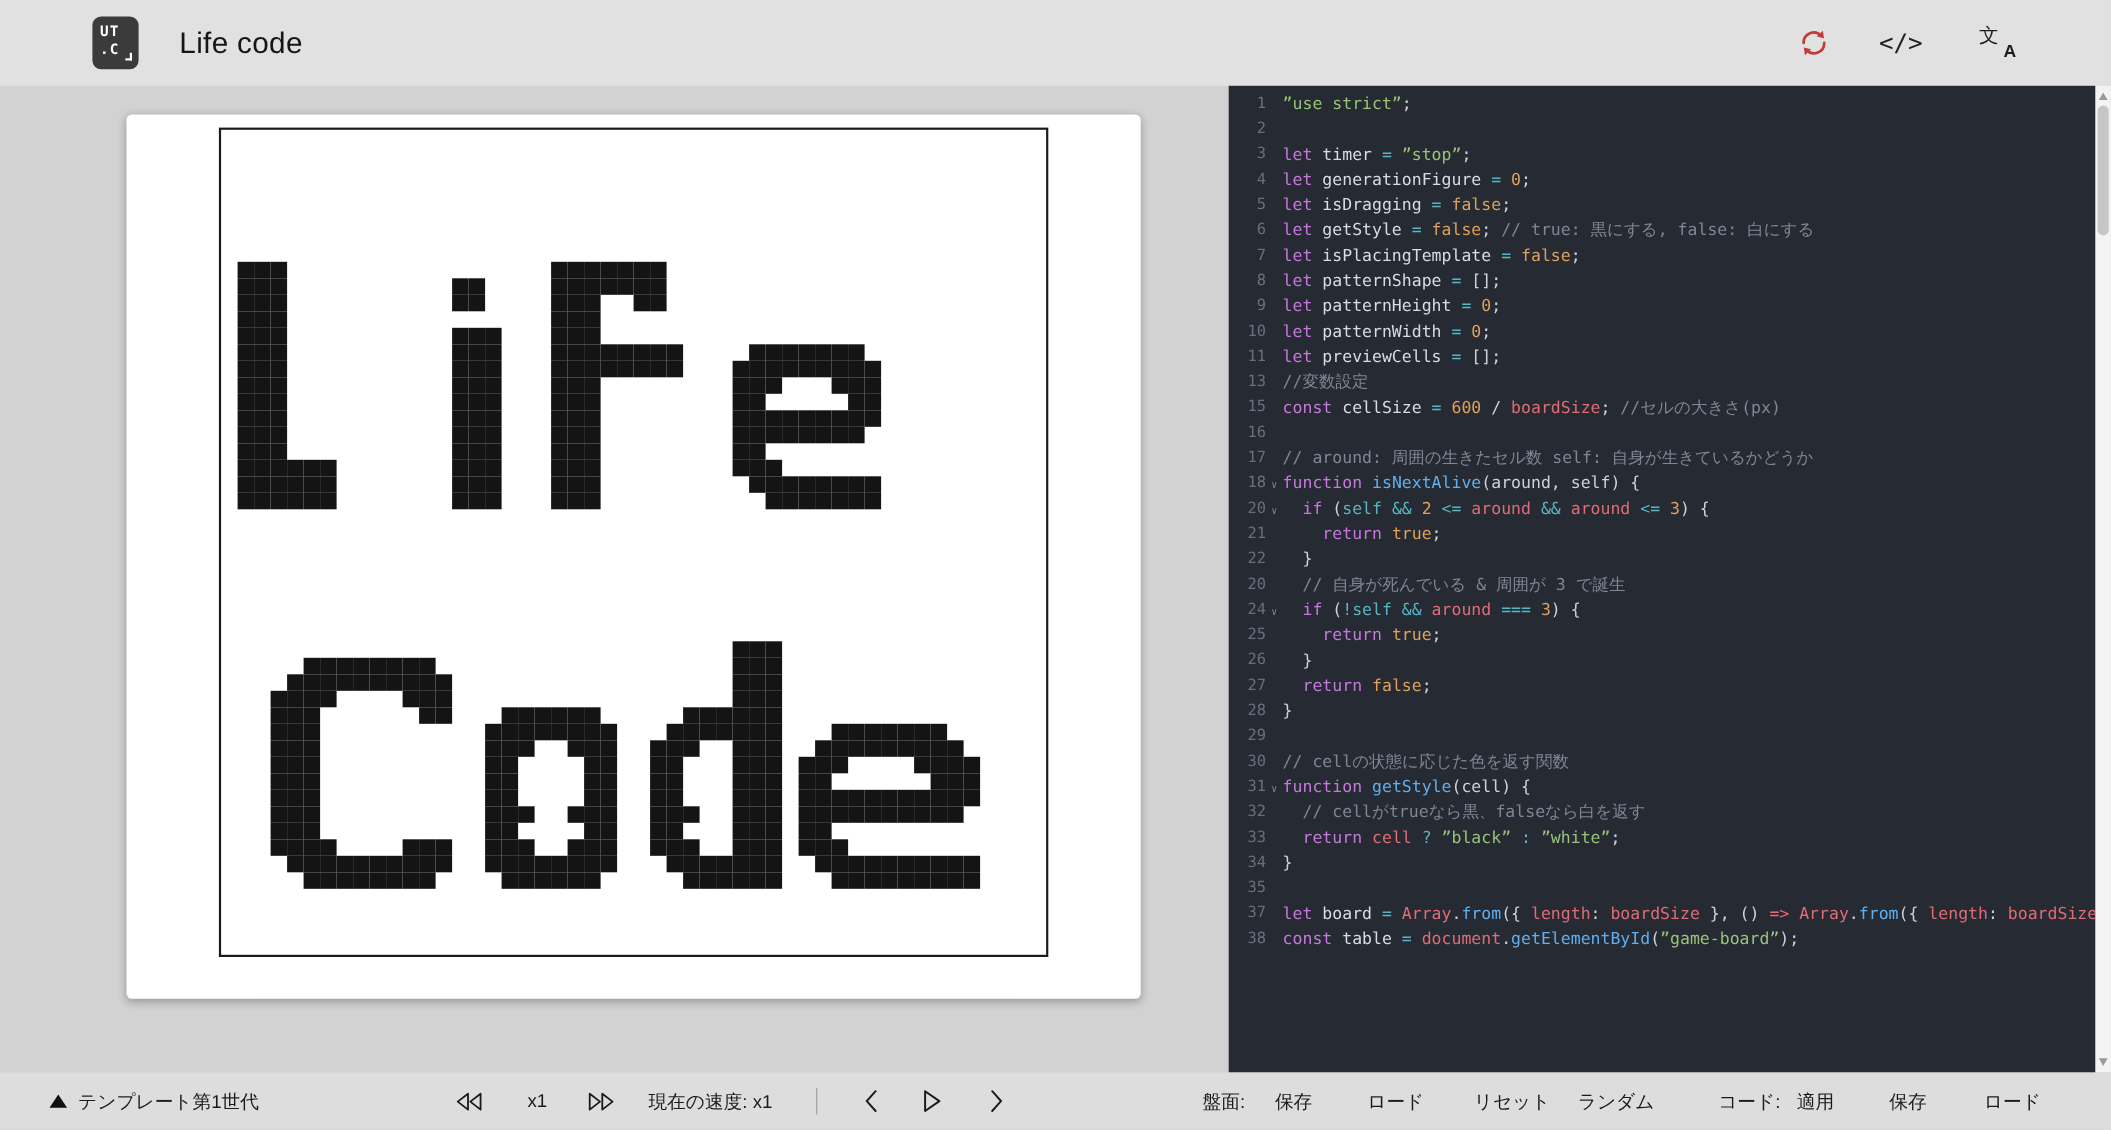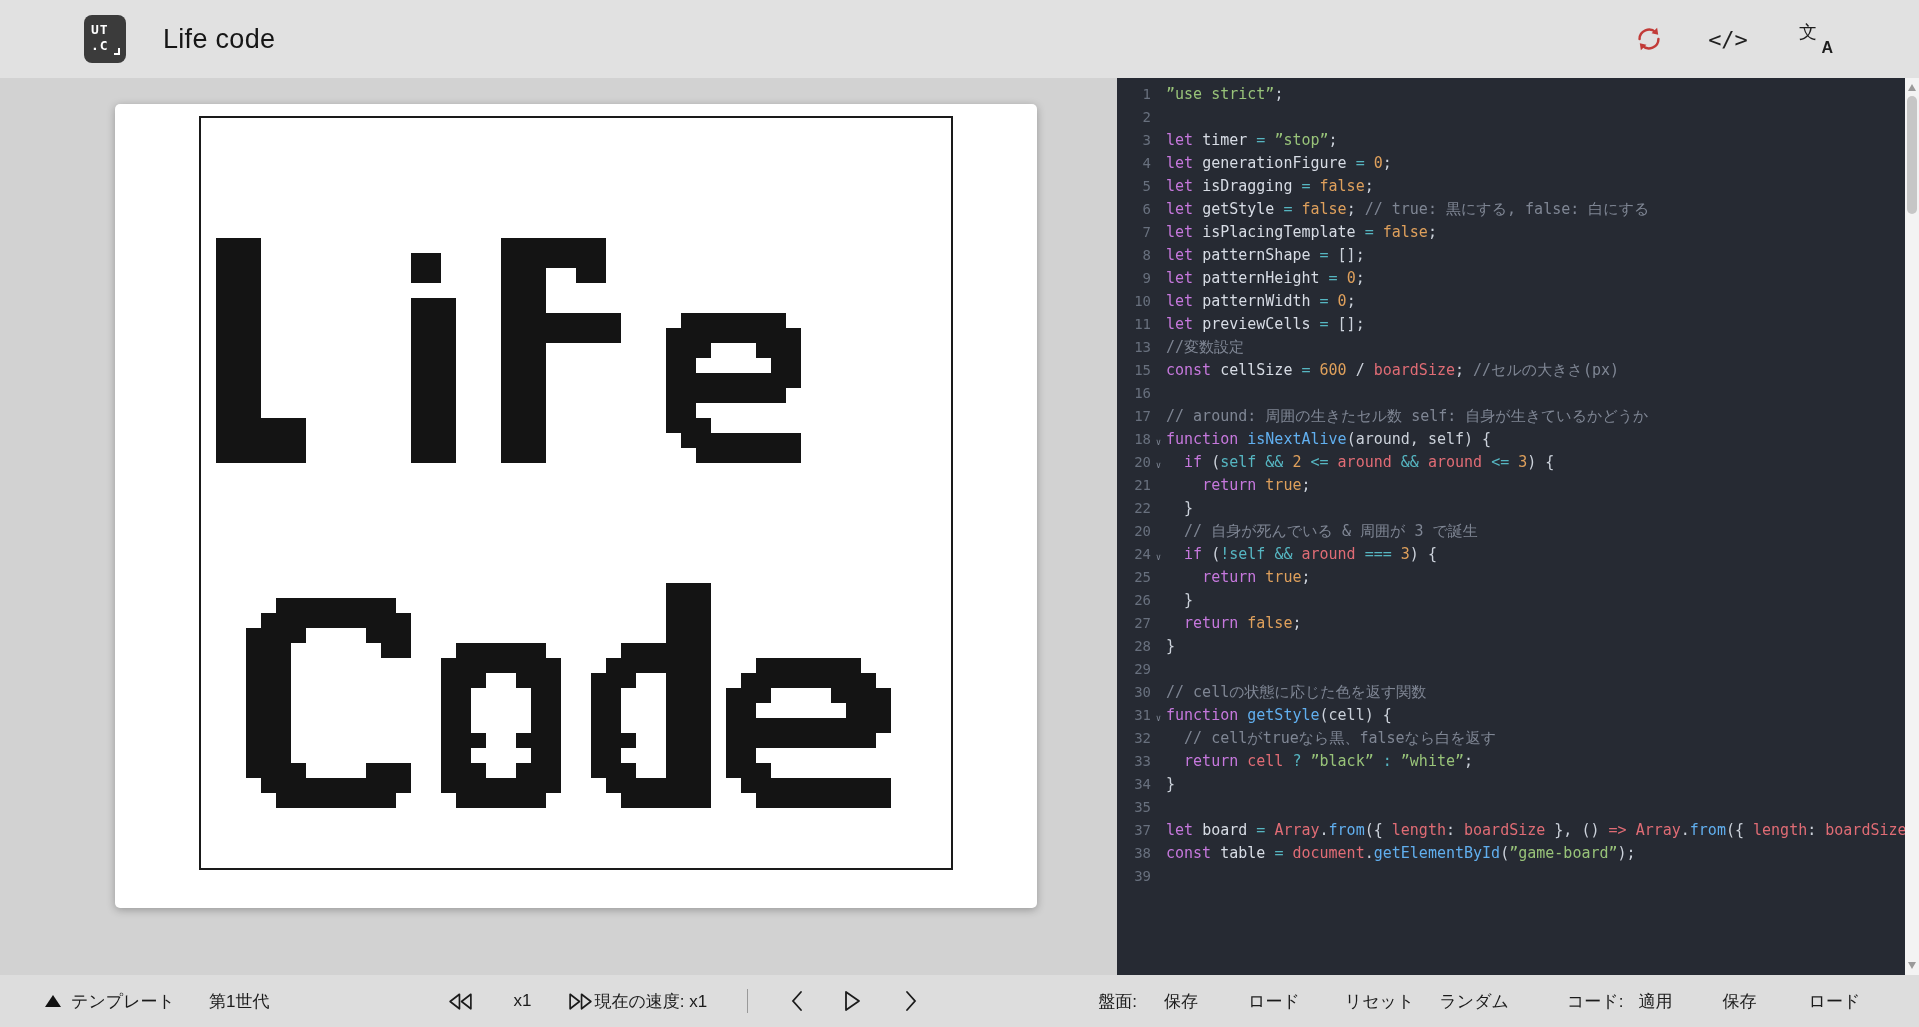--- a/index.html
+++ b/index.html
@@ -661,7 +661,6 @@
     <div class="cl"><span class="ln">35</span><span class="fold"></span><span class="ct"></span></div>
     <div class="cl"><span class="ln">37</span><span class="fold"></span><span class="ct"><span class="tk-kw">let </span><span class="tk-var">board </span><span class="tk-op">= </span><span class="tk-ref">Array</span><span class="tk-pun">.</span><span class="tk-fn">from</span><span class="tk-pun">({ </span><span class="tk-ref">length</span><span class="tk-pun">: </span><span class="tk-ref">boardSize</span><span class="tk-pun"> }, () </span><span class="tk-ref">=&gt; </span><span class="tk-ref">Array</span><span class="tk-pun">.</span><span class="tk-fn">from</span><span class="tk-pun">({ </span><span class="tk-ref">length</span><span class="tk-pun">: </span><span class="tk-ref">boardSize</span></span></div>
     <div class="cl"><span class="ln">38</span><span class="fold"></span><span class="ct"><span class="tk-kw">const </span><span class="tk-var">table </span><span class="tk-op">= </span><span class="tk-ref">document</span><span class="tk-pun">.</span><span class="tk-fn">getElementById</span><span class="tk-pun">(</span><span class="tk-str">”game-board”</span><span class="tk-pun">);</span></span></div>
-    <div class="cl"><span class="ln">39</span><span class="fold"></span><span class="ct"></span></div>
   </section>
 
 <div class="scrollbar">

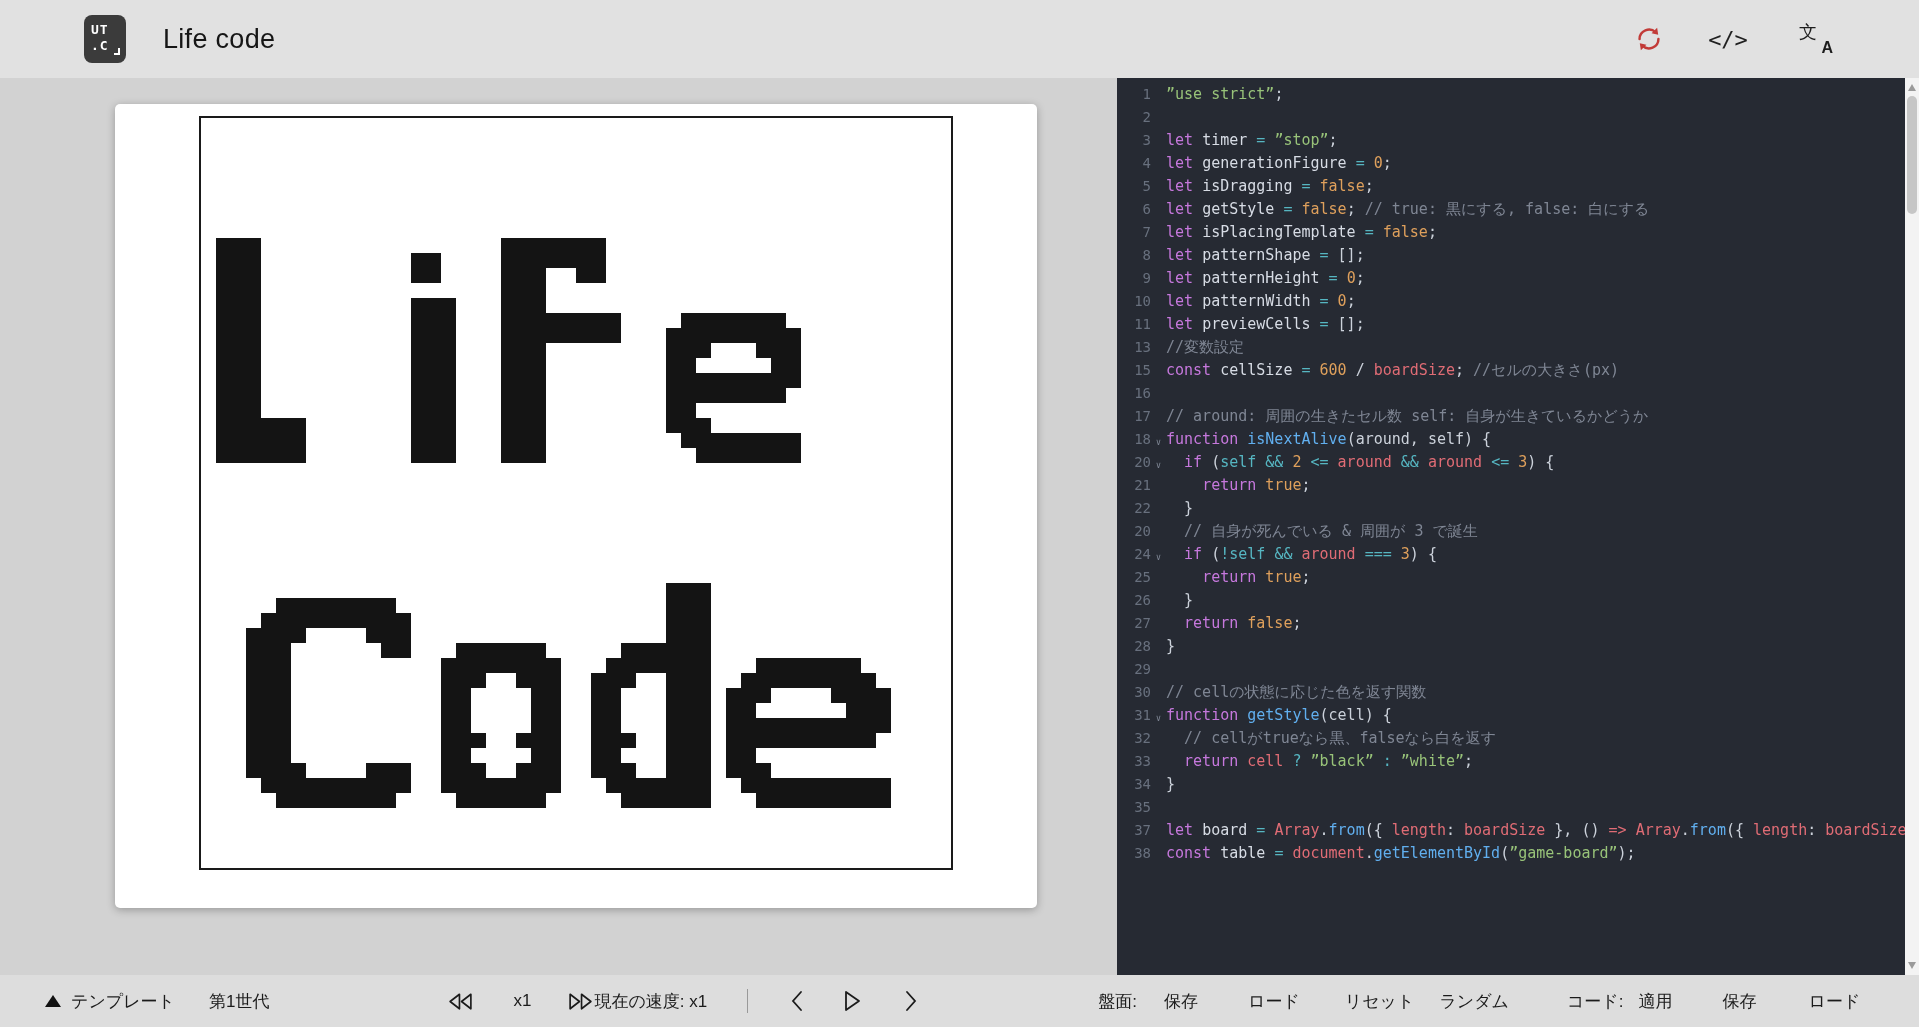--- a/index.html
+++ b/index.html
@@ -68,7 +68,7 @@
   .tri-up { width:0; height:0; border-left:8px solid transparent;
     border-right:8px solid transparent; border-bottom:12px solid #111; margin-right:10px; }
   .bb-template { margin-left:45px; }
-  .bb-generation { margin-left:34px; }
+  .bb-generation { }
   .bb-rewind { margin-left:178px; }
   .bb-x1 { margin-left:39px; }
   .bb-ff { margin-left:36px; }

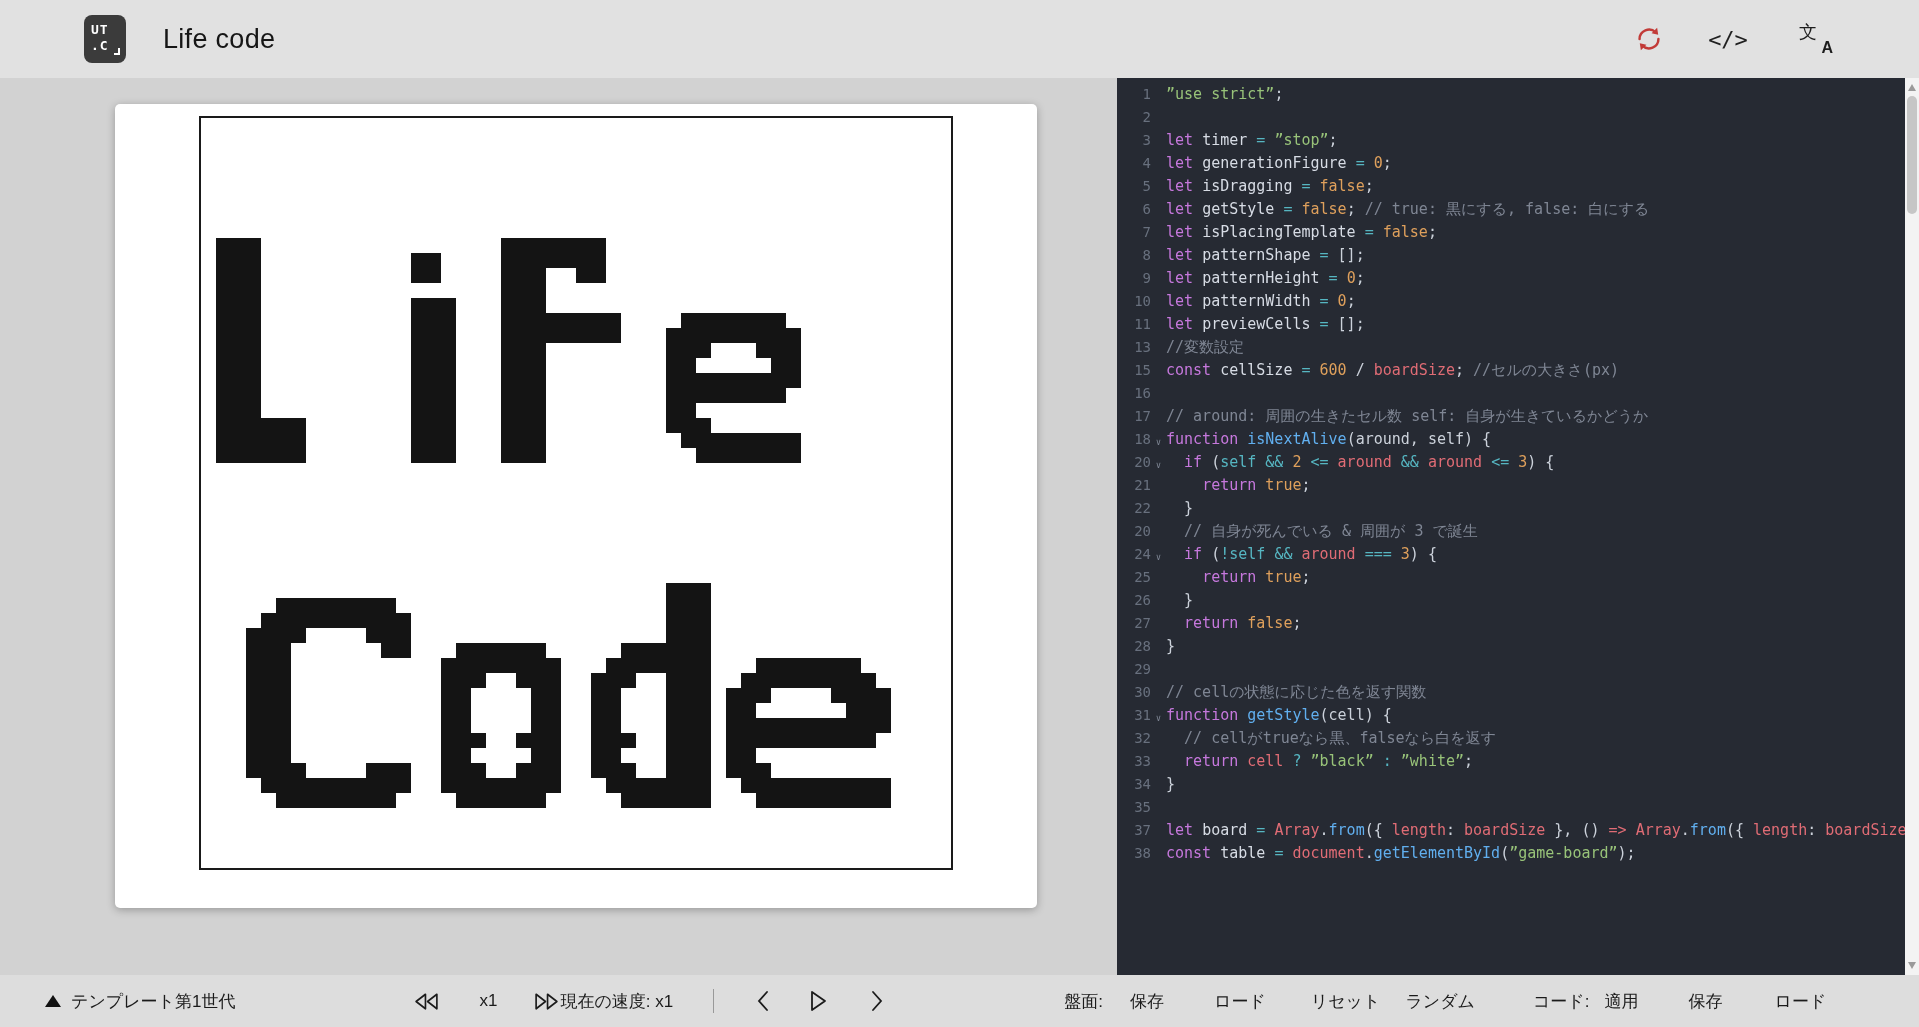--- a/index.html
+++ b/index.html
@@ -72,7 +72,7 @@
   .bb-rewind { margin-left:178px; }
   .bb-x1 { margin-left:39px; }
   .bb-ff { margin-left:36px; }
-  .bb-speed { }
+  .bb-speed { margin-left:29px; }
   .bb-div { margin-left:40px; width:1px; height:24px; background:#999; }
   .bb-prev { margin-left:42px; }
   .bb-play { margin-left:38px; }

